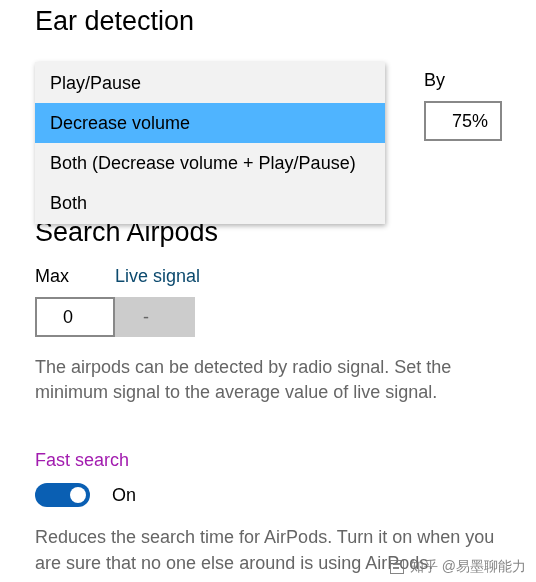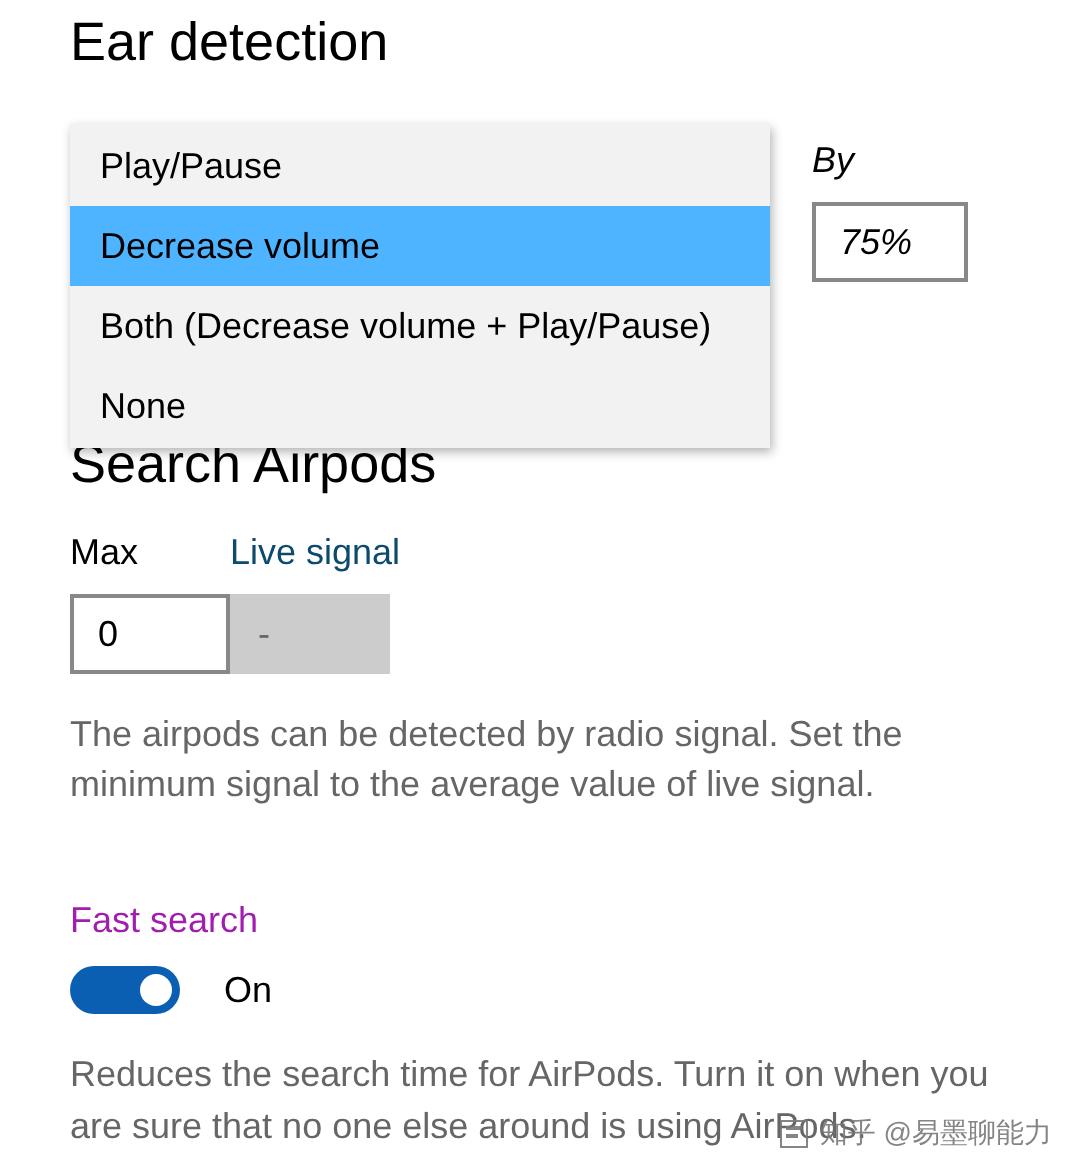--- a/index.html
+++ b/index.html
@@ -61,9 +61,8 @@
   .tbox.by { width: 78px; }
   .by-field {
     position: absolute;
-    left: 406px;
+    left: 424px;
     top: 70px;
-    font-style: italic;
   }
   .desc {
     font-size: 18px;

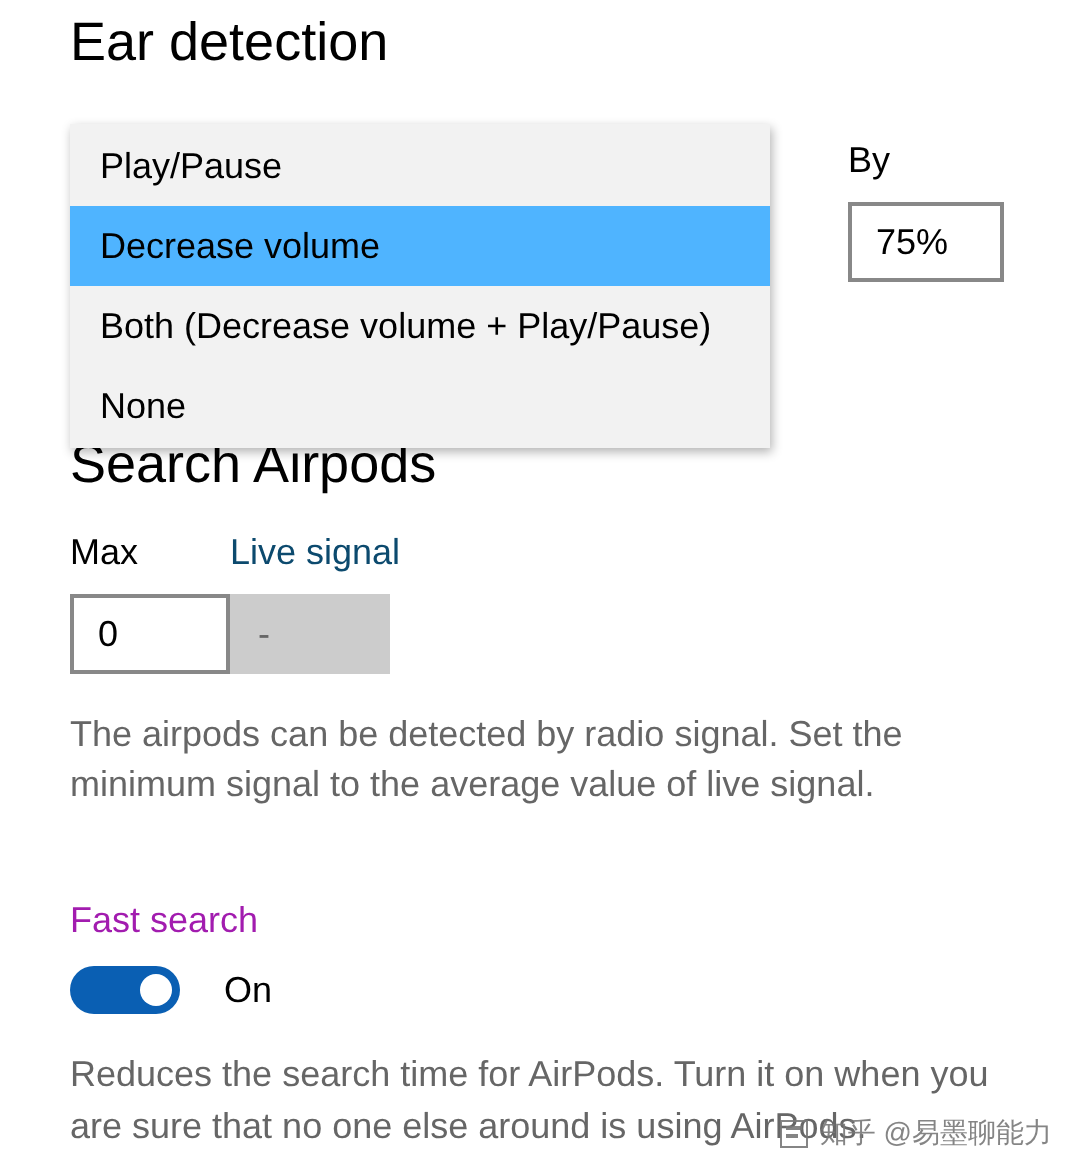--- a/index.html
+++ b/index.html
@@ -45,7 +45,7 @@
   .tbox {
     border: 2px solid #888;
     height: 40px;
-    padding: 0 12px;
+    padding: 0 26px;
     font-size: 18px;
     display: flex;
     align-items: center;

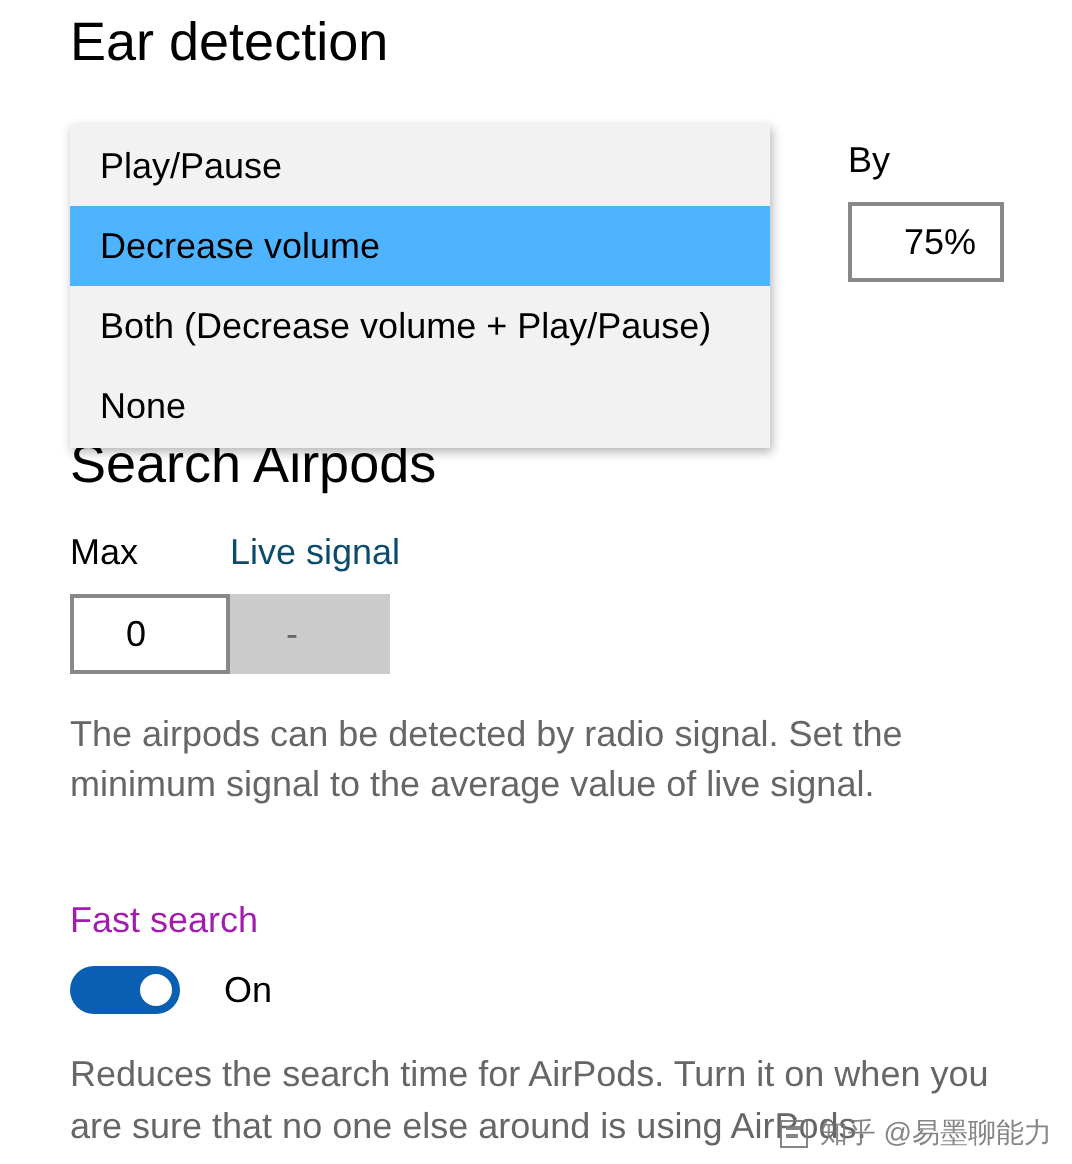--- a/index.html
+++ b/index.html
@@ -190,7 +190,7 @@
     <div class="dd-item">Play/Pause</div>
     <div class="dd-item selected">Decrease volume</div>
     <div class="dd-item">Both (Decrease volume + Play/Pause)</div>
-    <div class="dd-item">None</div>
+    <div class="dd-item">Both</div>
   </div>
 
 <div class="watermark">

